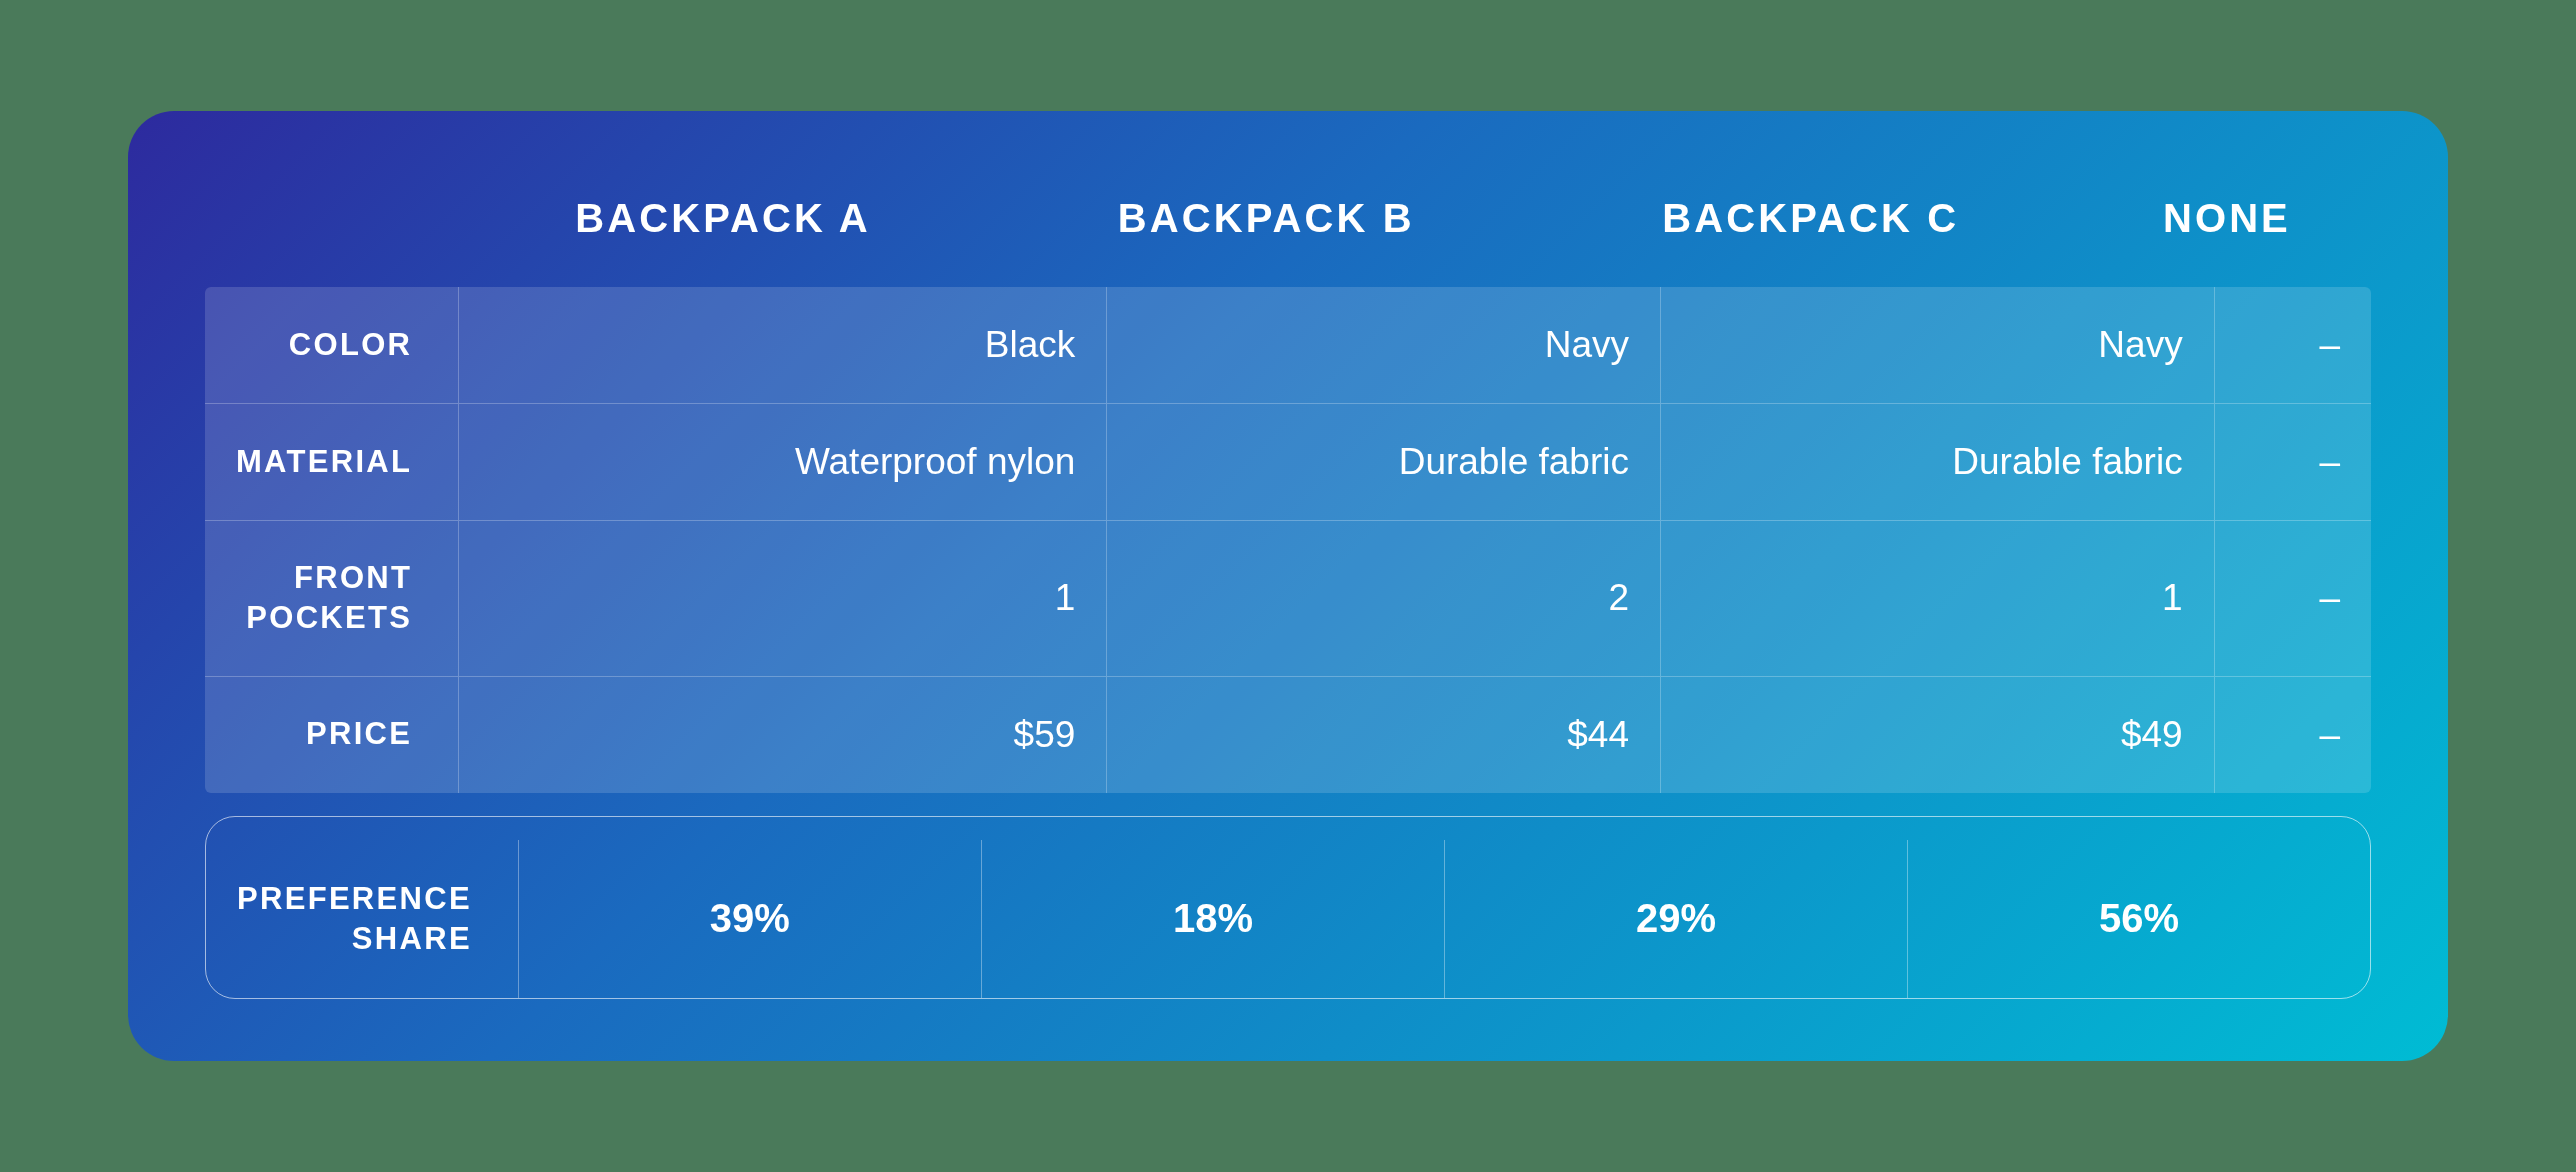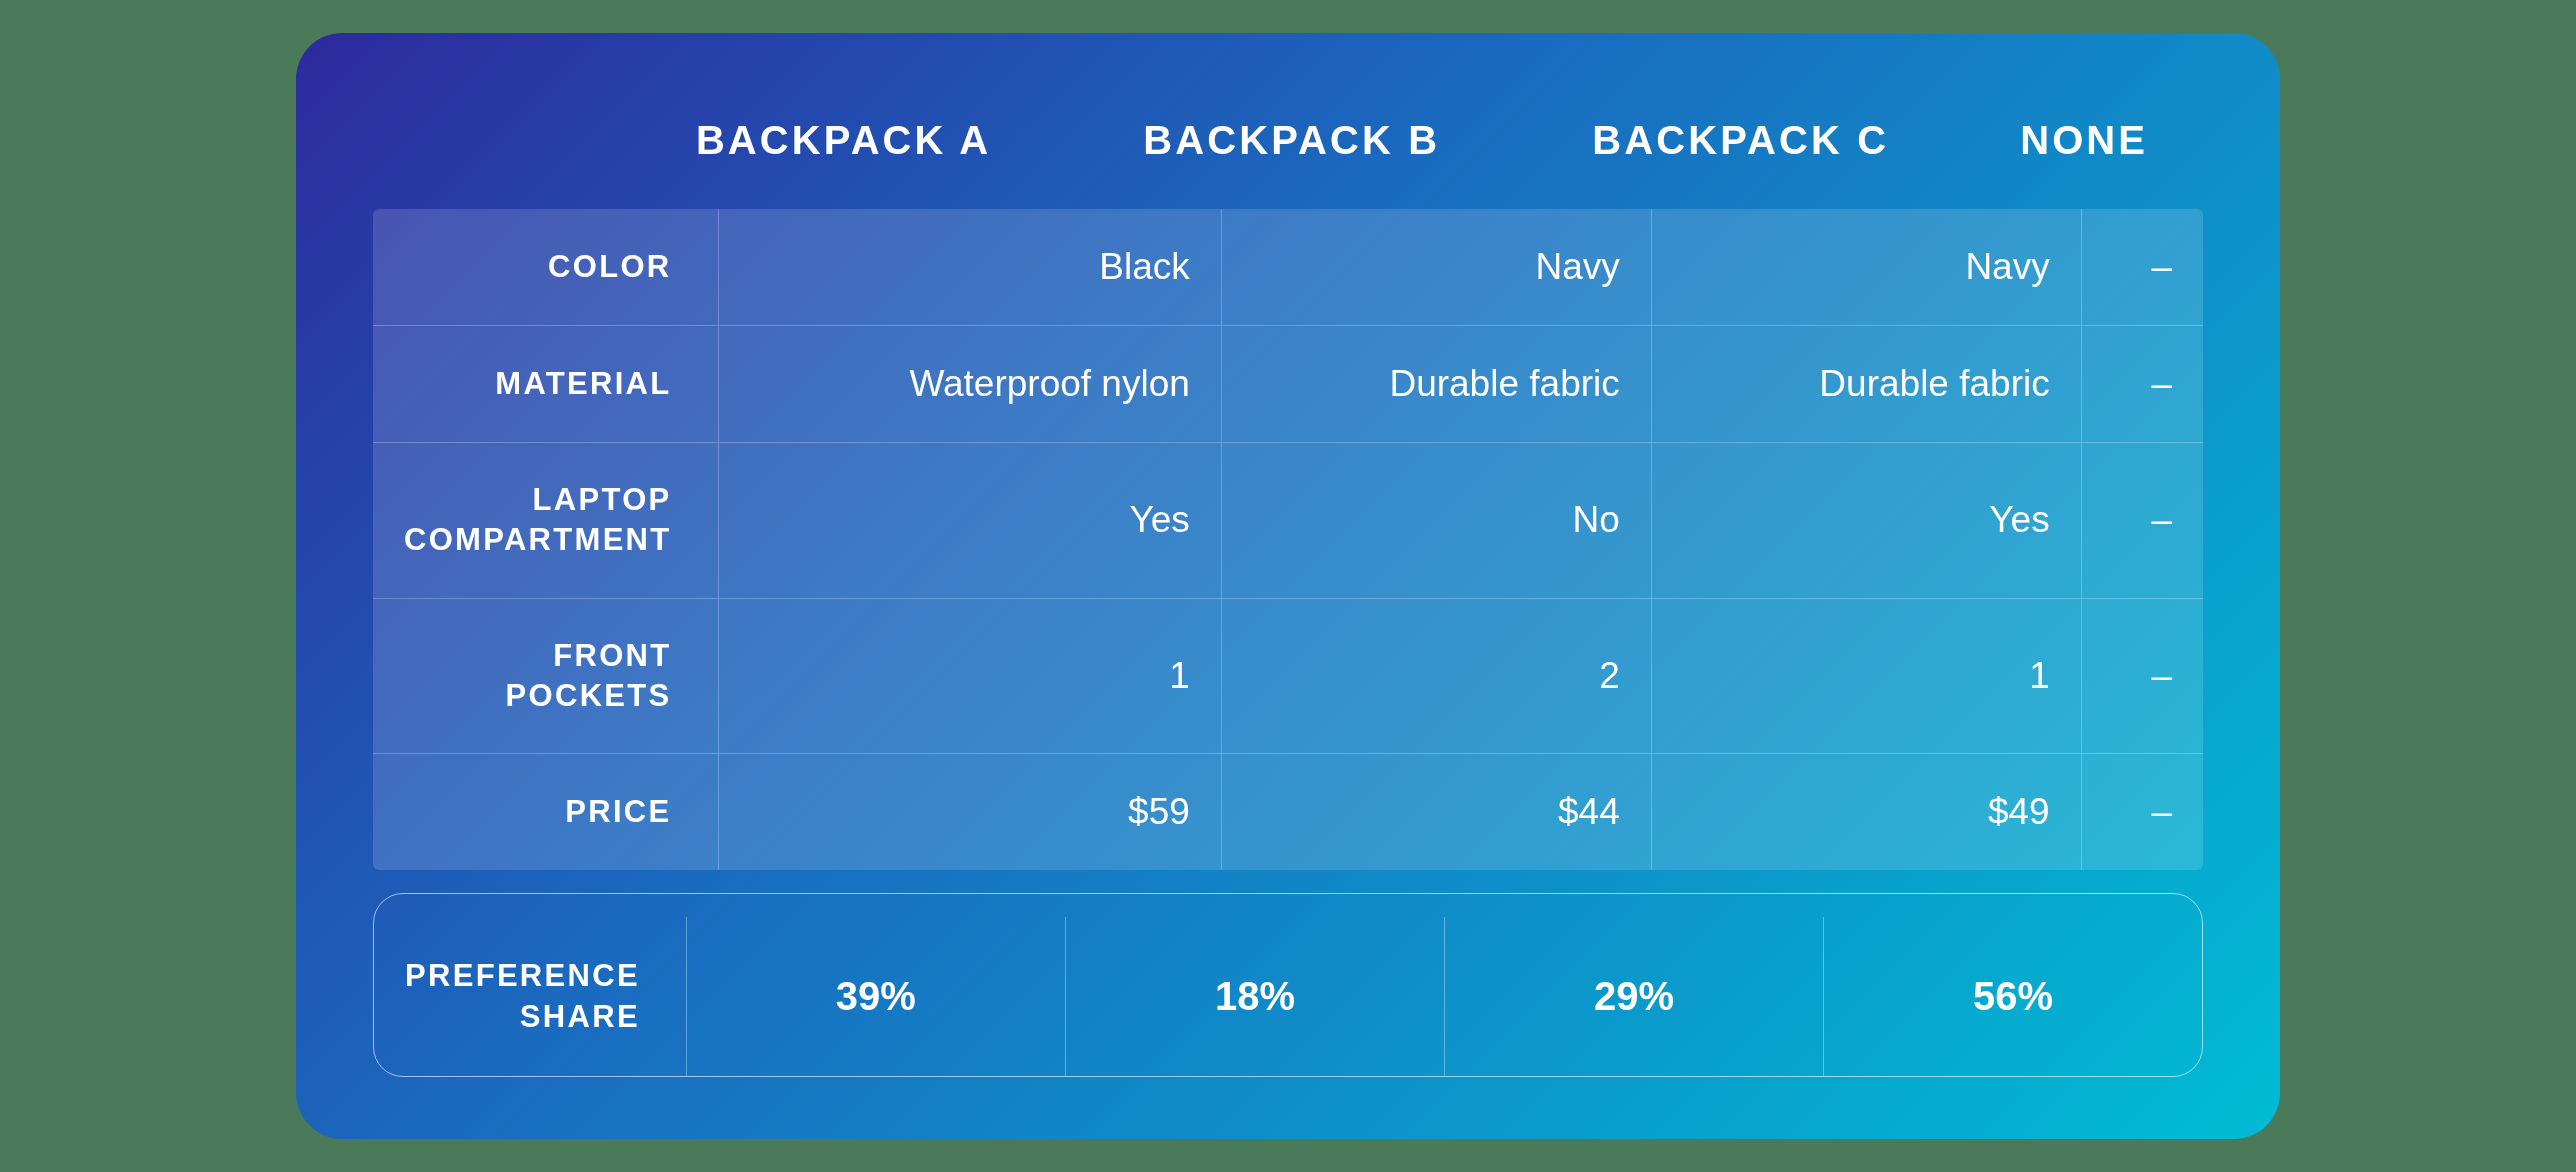--- a/index.html
+++ b/index.html
@@ -19,7 +19,7 @@
     }
 
     .card {
-      width: 1984px;
+      width: 2320px;
       background: linear-gradient(135deg, #2d2a9e 0%, #1a6abf 40%, #00bcd4 100%);
       border-radius: 46px;
       padding: 62px 77px 62px 77px;

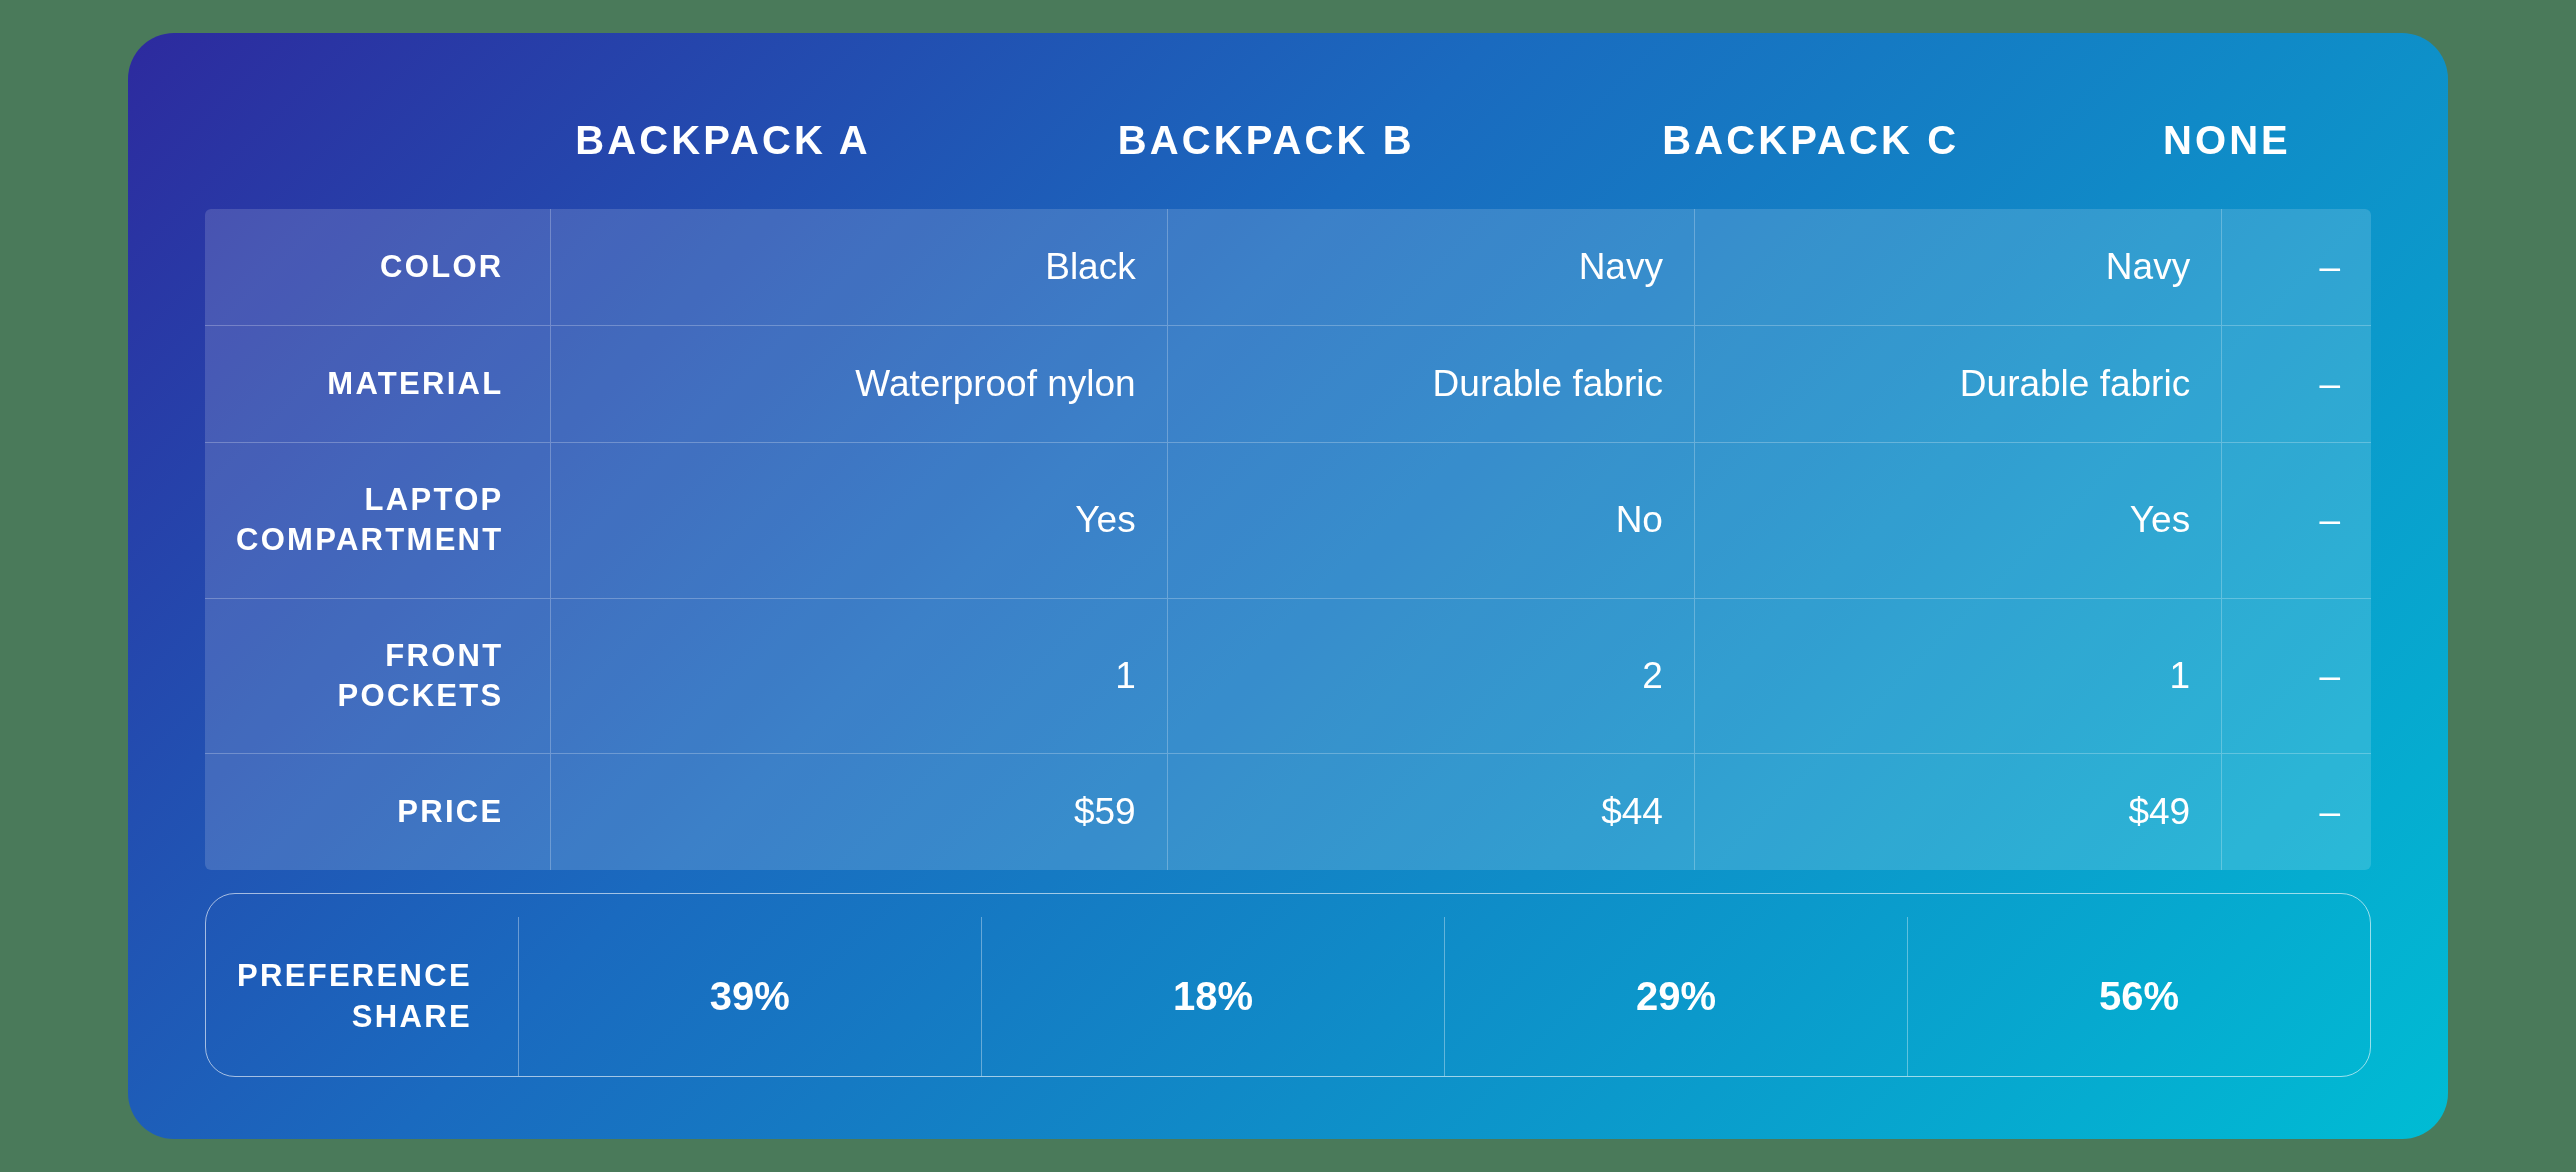--- a/index.html
+++ b/index.html
@@ -175,14 +175,6 @@
           <td class="cell-value">–</td>
         </tr>
 
-        <tr>
-          <td class="row-label" style="white-space: pre-line;">LAPTOP
-COMPARTMENT</td>
-          <td class="cell-value">Yes</td>
-          <td class="cell-value">No</td>
-          <td class="cell-value">Yes</td>
-          <td class="cell-value">–</td>
-        </tr>
 
         <tr>
           <td class="row-label" style="white-space: pre-line;">FRONT

